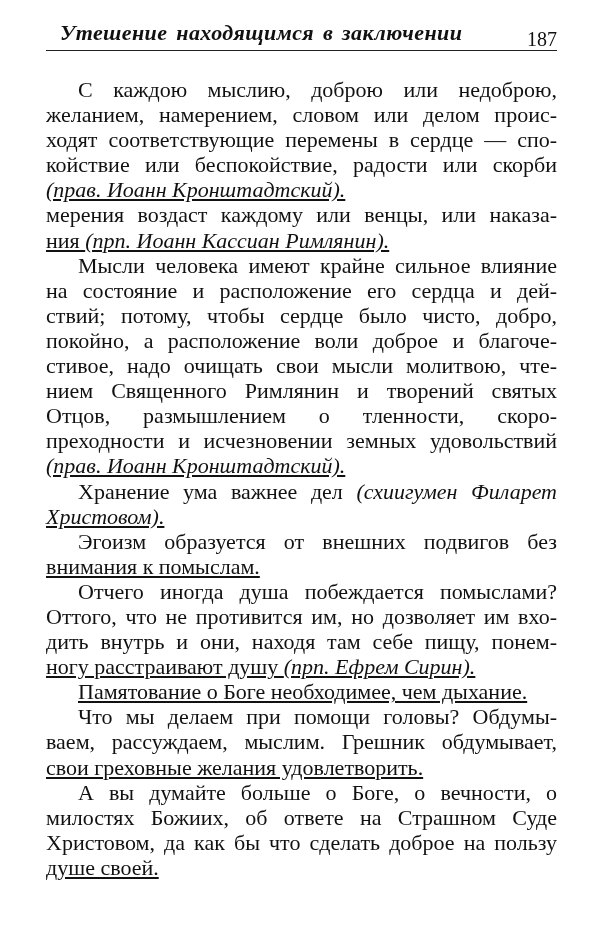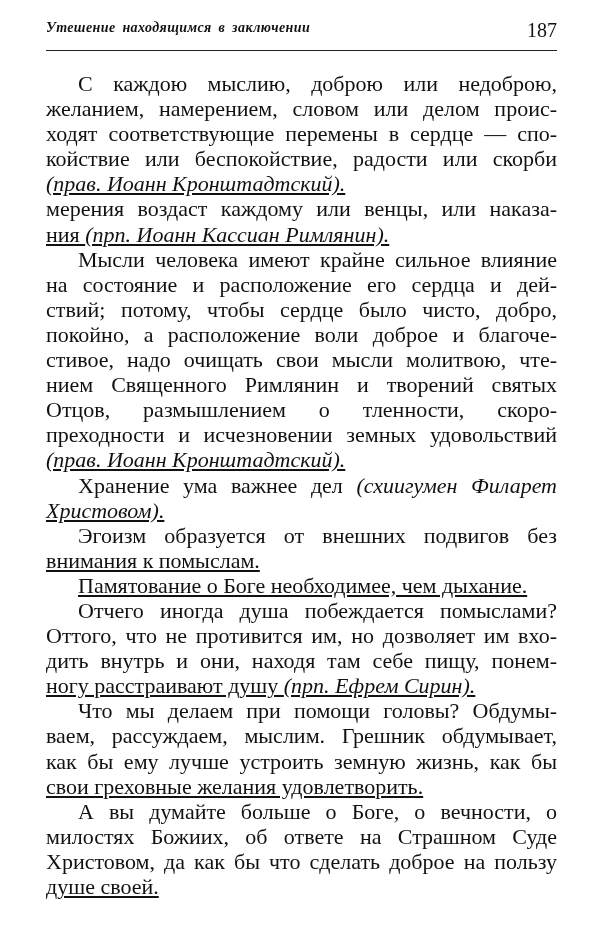--- a/index.html
+++ b/index.html
@@ -6,8 +6,8 @@
   body { width: 600px; height: 938px; position: relative; overflow: hidden;
          font-family: "Liberation Serif", "DejaVu Serif", serif; color: #111; }
   .header { position: absolute; left: 46px; top: 18px; width: 511px; height: 30px; }
-  .running-title { position: absolute; left: 0; top: 2px; font-style: italic; font-weight: bold;
-                   font-size: 14px; letter-spacing: 0.4px; word-spacing: 3px; }
+  .running-title { position: absolute; left: 14px; top: 2px; font-style: italic; font-weight: bold;
+                   font-size: 22px; letter-spacing: 0.4px; word-spacing: 3px; }
   .page-number { position: absolute; right: 0; top: 1px; font-size: 20px; }
   .rule { position: absolute; left: 46px; top: 50px; width: 511px; height: 0;
           border-top: 1.6px solid #222; }

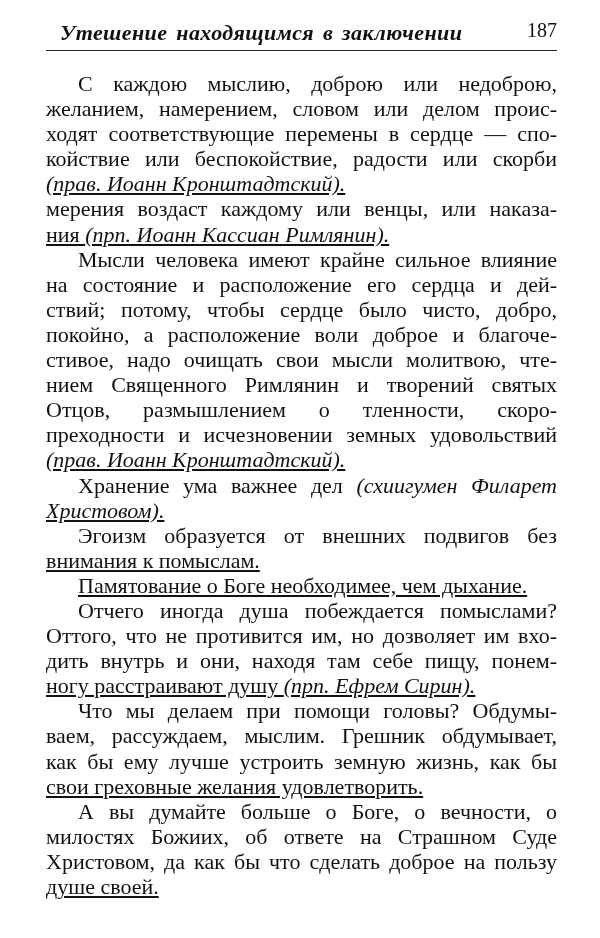--- a/index.html
+++ b/index.html
@@ -8,7 +8,7 @@
   .header { position: absolute; left: 46px; top: 18px; width: 511px; height: 30px; }
   .running-title { position: absolute; left: 14px; top: 2px; font-style: italic; font-weight: bold;
                    font-size: 22px; letter-spacing: 0.4px; word-spacing: 3px; }
-  .page-number { position: absolute; right: 0; top: 1px; font-size: 20px; }
+  .page-number { position: absolute; right: 0; top: 10px; font-size: 20px; }
   .rule { position: absolute; left: 46px; top: 50px; width: 511px; height: 0;
           border-top: 1.6px solid #222; }
   .body { position: absolute; left: 46px; top: 71px; width: 511px; }

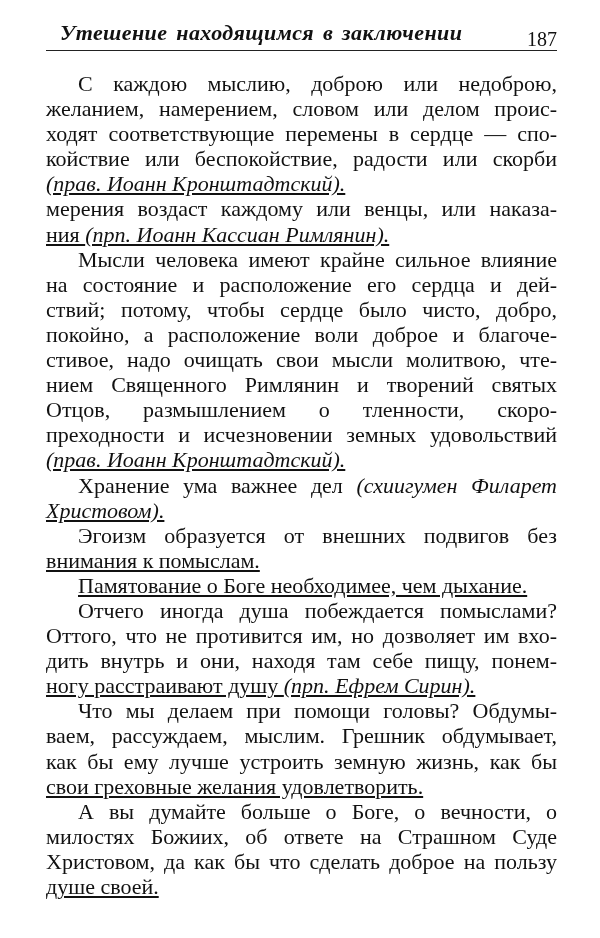--- a/index.html
+++ b/index.html
@@ -11,7 +11,7 @@
   .page-number { position: absolute; right: 0; top: 10px; font-size: 20px; }
   .rule { position: absolute; left: 46px; top: 50px; width: 511px; height: 0;
           border-top: 1.6px solid #222; }
-  .body { position: absolute; left: 46px; top: 71px; width: 511px; }
+  .body { position: absolute; left: 46px; top: 77px; width: 511px; }
   .line { display: block; height: 25.1px; line-height: 25.1px; font-size: 22px;
           white-space: nowrap; text-align: justify; text-align-last: justify; }
   .line.last { text-align-last: left; text-decoration: underline; }

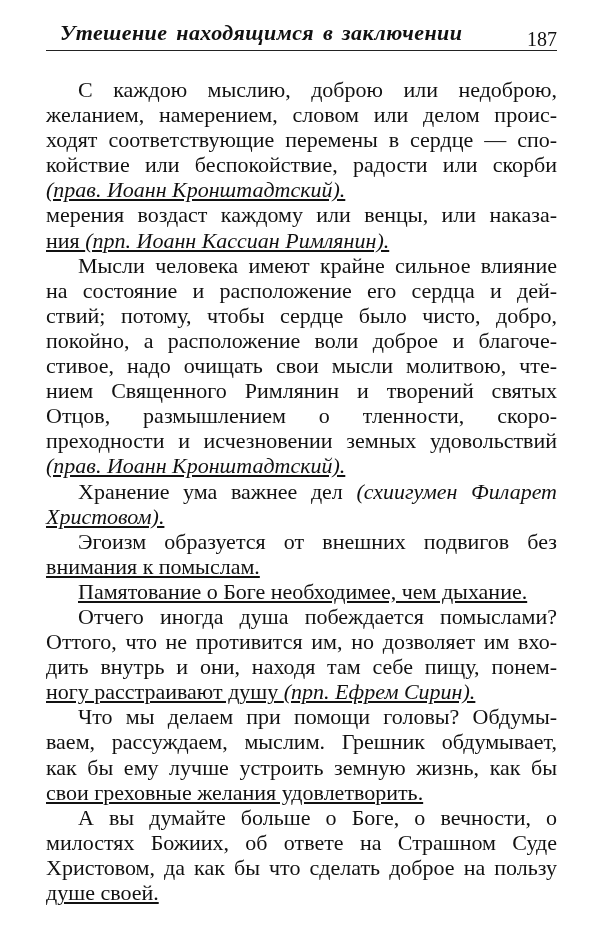--- a/index.html
+++ b/index.html
@@ -59,13 +59,13 @@
       <span class="line last"><span>внимания к помыслам.</span></span>
     </div>
     <div>
-      <span class="line indent last"><span>Памятование о Боге необходимее, чем дыхание.</span></span>
-    </div>
-    <div>
       <span class="line indent"><span>Отчего иногда душа побеждается помыслами?</span></span>
       <span class="line"><span>Оттого, что не противится им, но дозволяет им вхо-</span></span>
       <span class="line"><span>дить внутрь и они, находя там себе пищу, понем-</span></span>
       <span class="line last"><span>ногу расстраивают душу </span><span class="cite">(прп. Ефрем Сирин).</span></span>
+    </div>
+    <div>
+      <span class="line indent last"><span>Памятование о Боге необходимее, чем дыхание.</span></span>
     </div>
     <div>
       <span class="line indent"><span>Что мы делаем при помощи головы? Обдумы-</span></span>

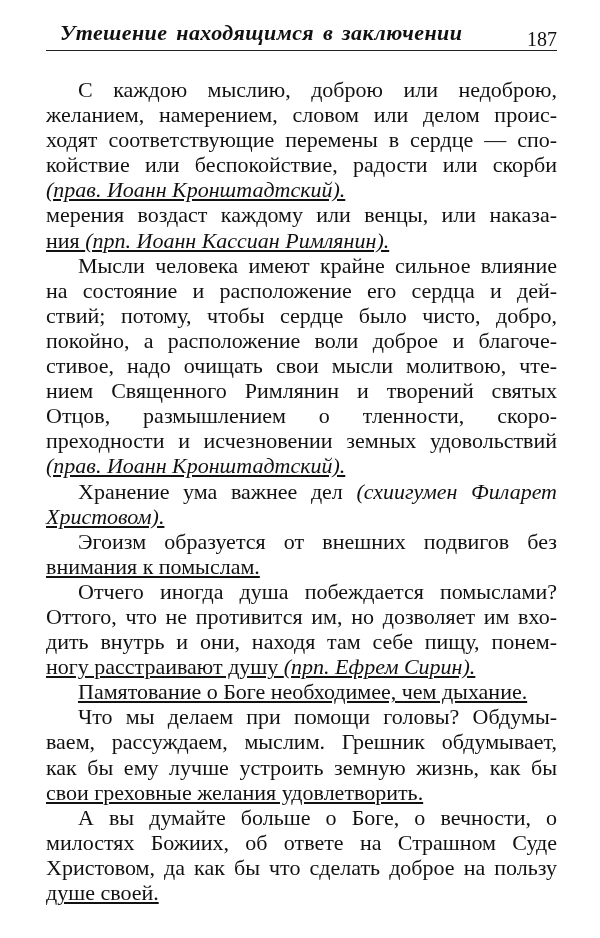--- a/index.html
+++ b/index.html
@@ -70,7 +70,6 @@
     <div>
       <span class="line indent"><span>Что мы делаем при помощи головы? Обдумы-</span></span>
       <span class="line"><span>ваем, рассуждаем, мыслим. Грешник обдумывает,</span></span>
-      <span class="line"><span>как бы ему лучше устроить земную жизнь, как бы</span></span>
       <span class="line last"><span>свои греховные желания удовлетворить.</span></span>
     </div>
     <div>

